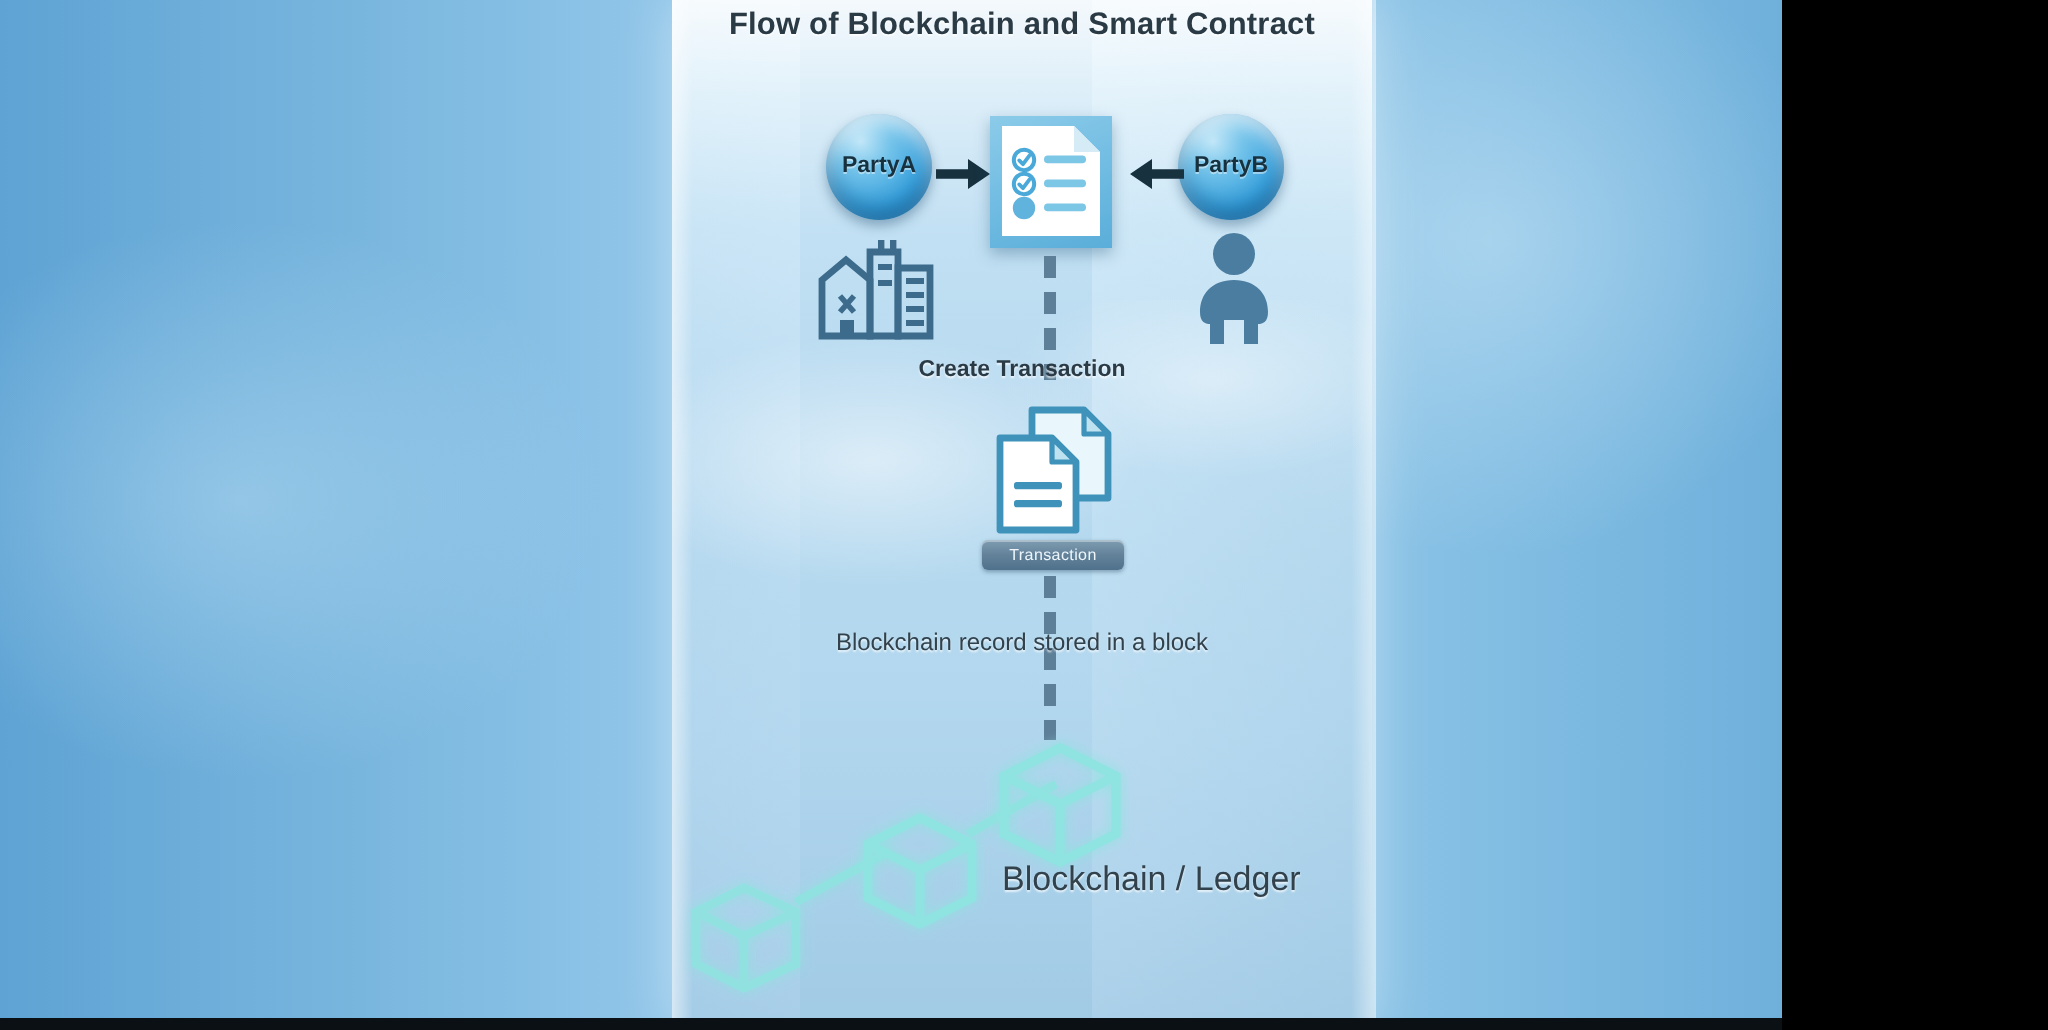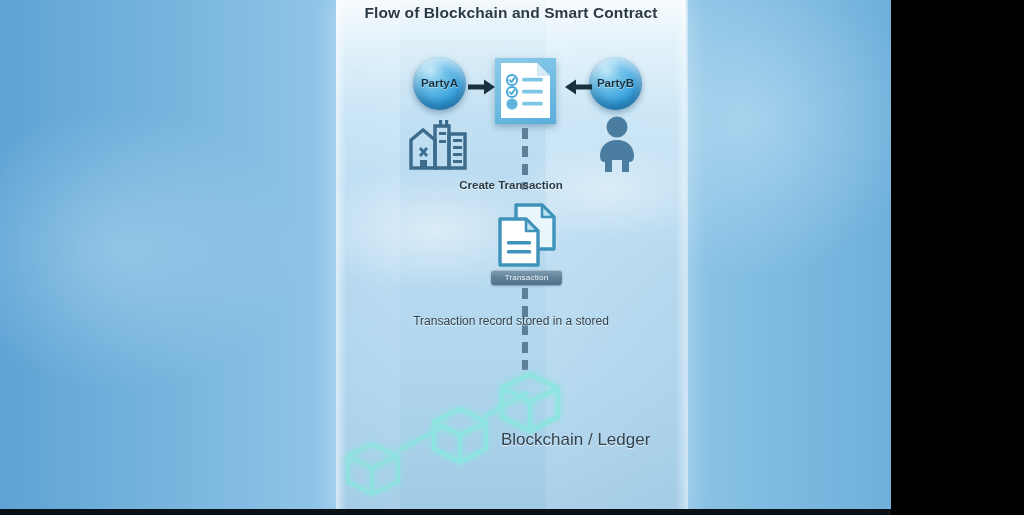--- a/index.html
+++ b/index.html
@@ -351,7 +351,7 @@
 
   <div class="dash-line" id="dash-2"></div>
 
-  <div class="flow-label" id="label-stored">Transaction record stored in a stored</div>
+  <div class="flow-label" id="label-stored">Blockchain record stored in a block</div>
 
   <div id="chain">
     <svg viewBox="0 0 350 140" width="350" height="140">

